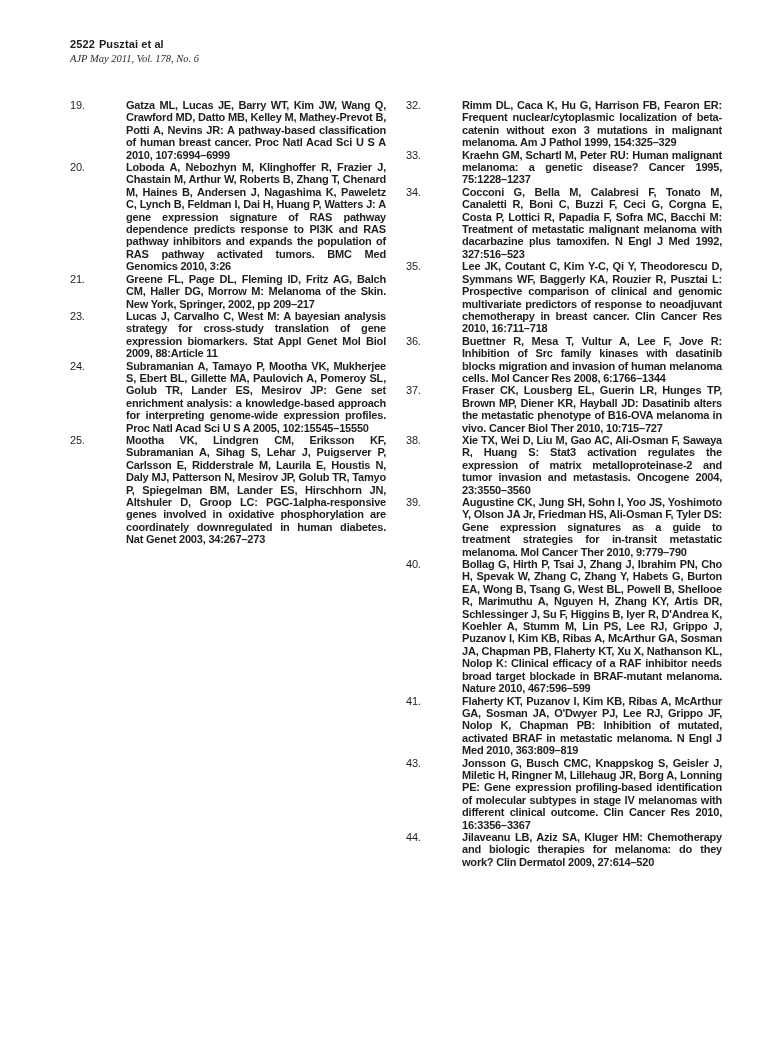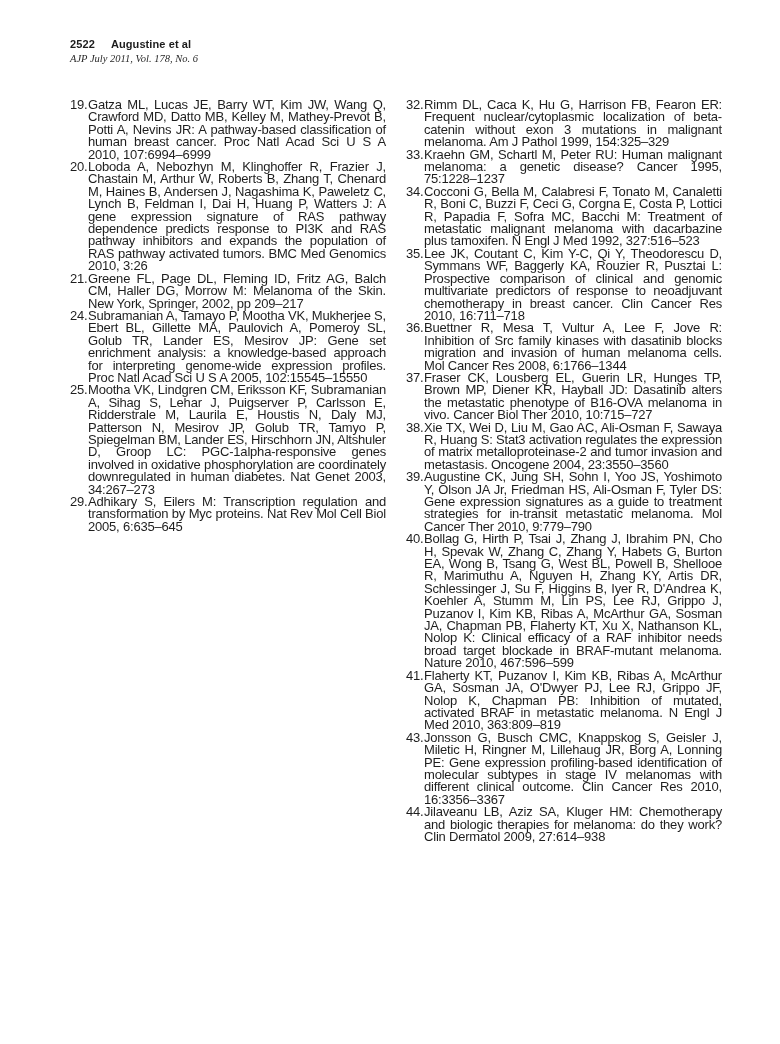--- a/index.html
+++ b/index.html
@@ -30,7 +30,7 @@
     line-height: 13px;
   }
   .running-head .page-num {
-    margin-right: 16px;
+    margin-right: 4px;
   }
   .journal-line {
     font-family: "Liberation Serif", serif;

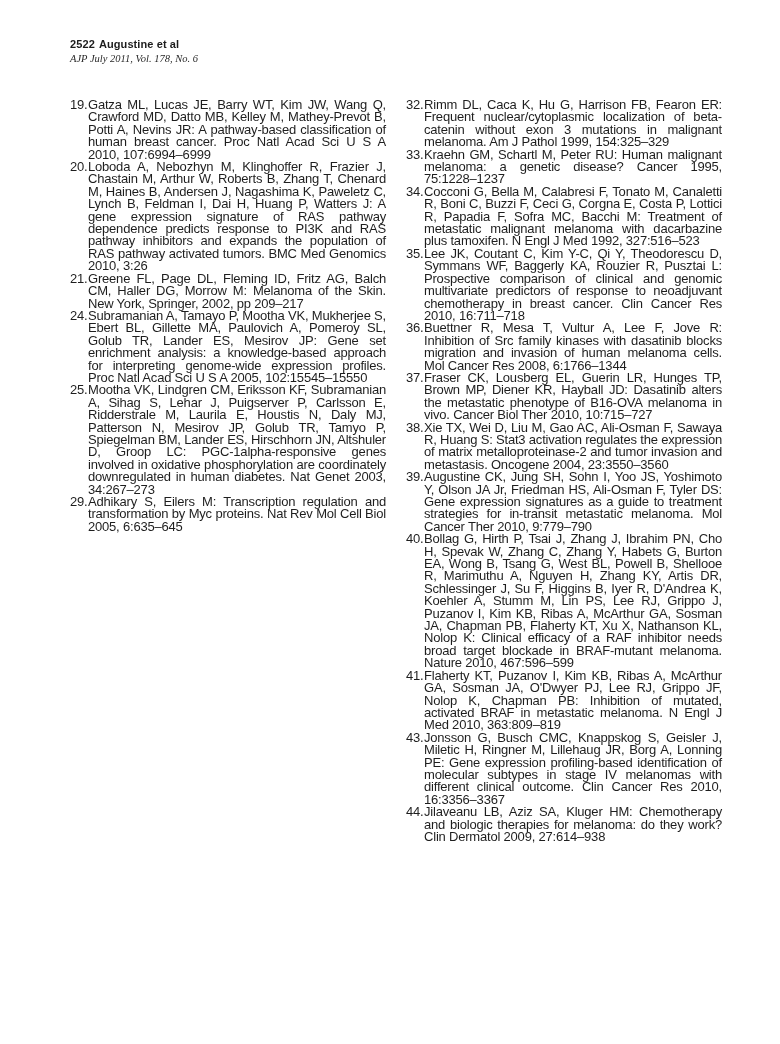--- a/index.html
+++ b/index.html
@@ -74,7 +74,7 @@
   <div class="content">
     <header>
       <div class="running-head">
-        <span class="page-num">2522</span><span>Augustine et al</span>
+        <span class="page-num">2522</span><span>Pusztai et al</span>
       </div>
       <div class="journal-line">AJP July 2011, Vol. 178, No. 6</div>
     </header>

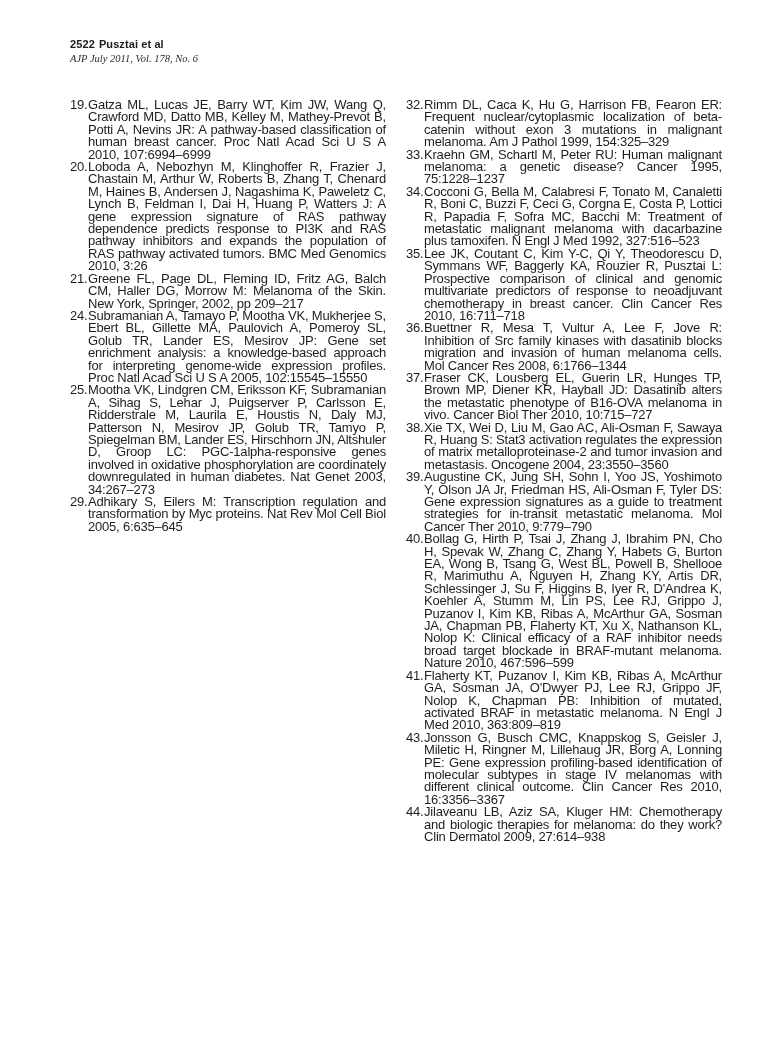--- a/index.html
+++ b/index.html
@@ -76,7 +76,7 @@
       <div class="running-head">
         <span class="page-num">2522</span><span>Pusztai et al</span>
       </div>
-      <div class="journal-line">AJP July 2011, Vol. 178, No. 6</div>
+      <div class="journal-line">AJP May 2011, Vol. 178, No. 6</div>
     </header>
     <main class="columns">
       <ol class="col" id="col-left">

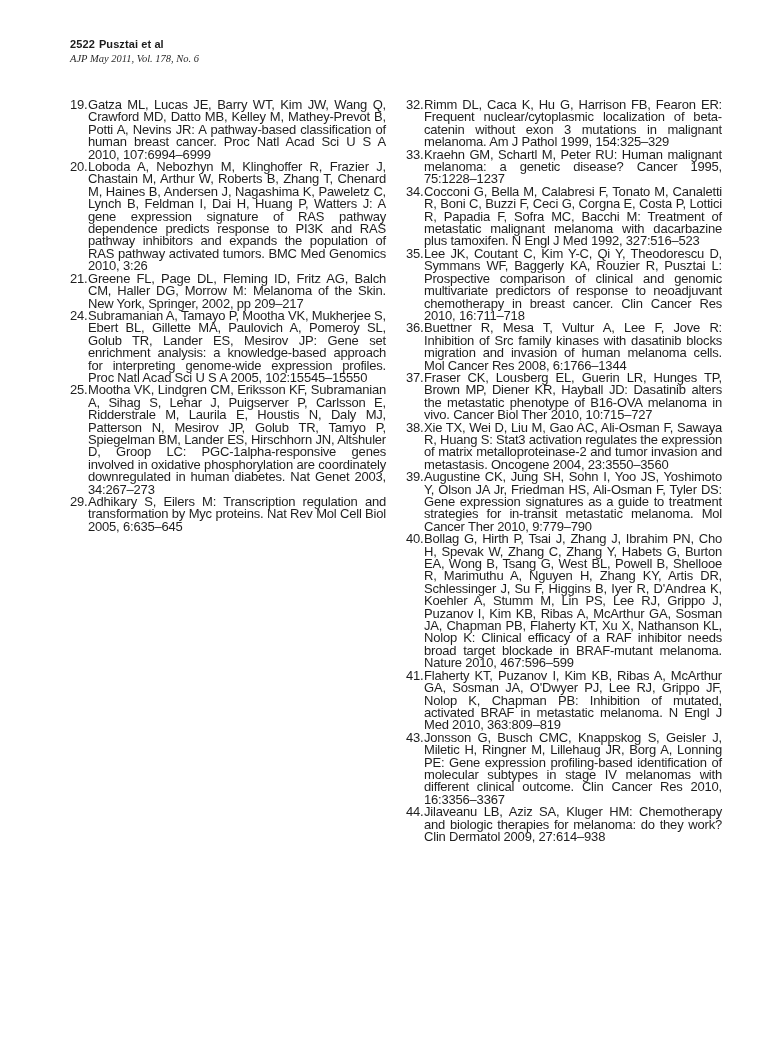--- a/index.html
+++ b/index.html
@@ -53,10 +53,11 @@
   }
   li.ref {
     display: flex;
-    font-size: 13px;
+    font-size: 11px;
     line-height: 12.4px;
     letter-spacing: -0.2px;
     color: #1e1e1e;
+    gap: 38px;
   }
   li.ref .num {
     flex: 0 0 18px;

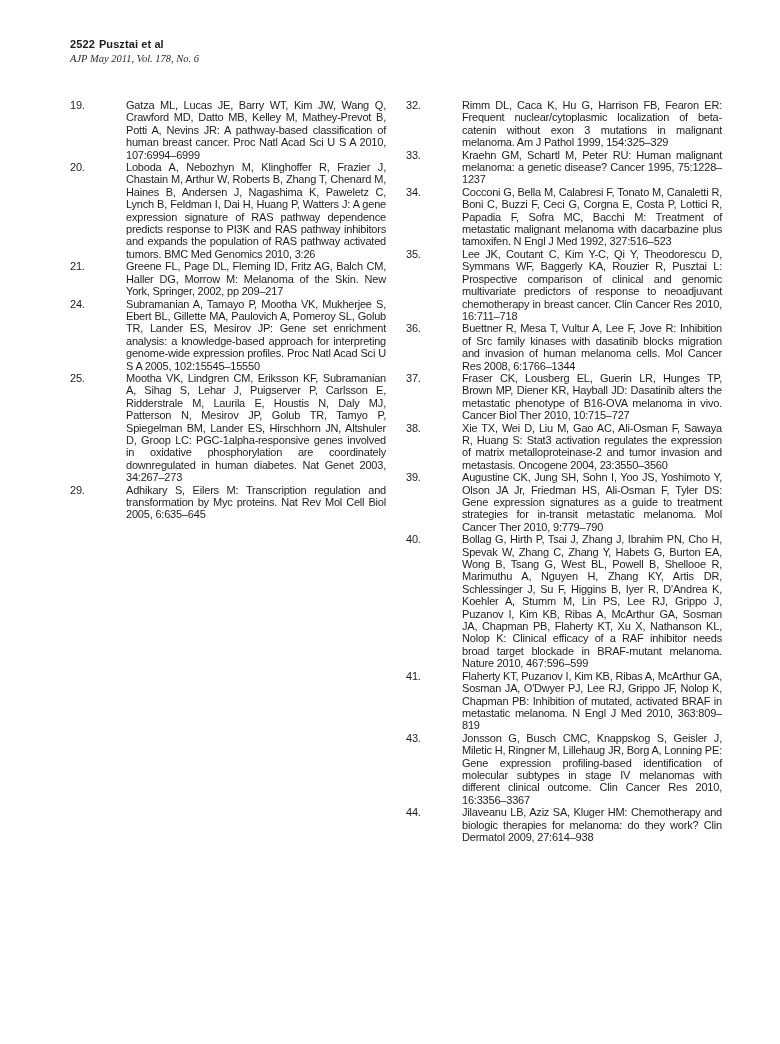--- a/index.html
+++ b/index.html
@@ -66,6 +66,7 @@
   li.ref .txt {
     flex: 1;
     text-align: justify;
+    font-weight: bold;
   }
 </style>
 </head>

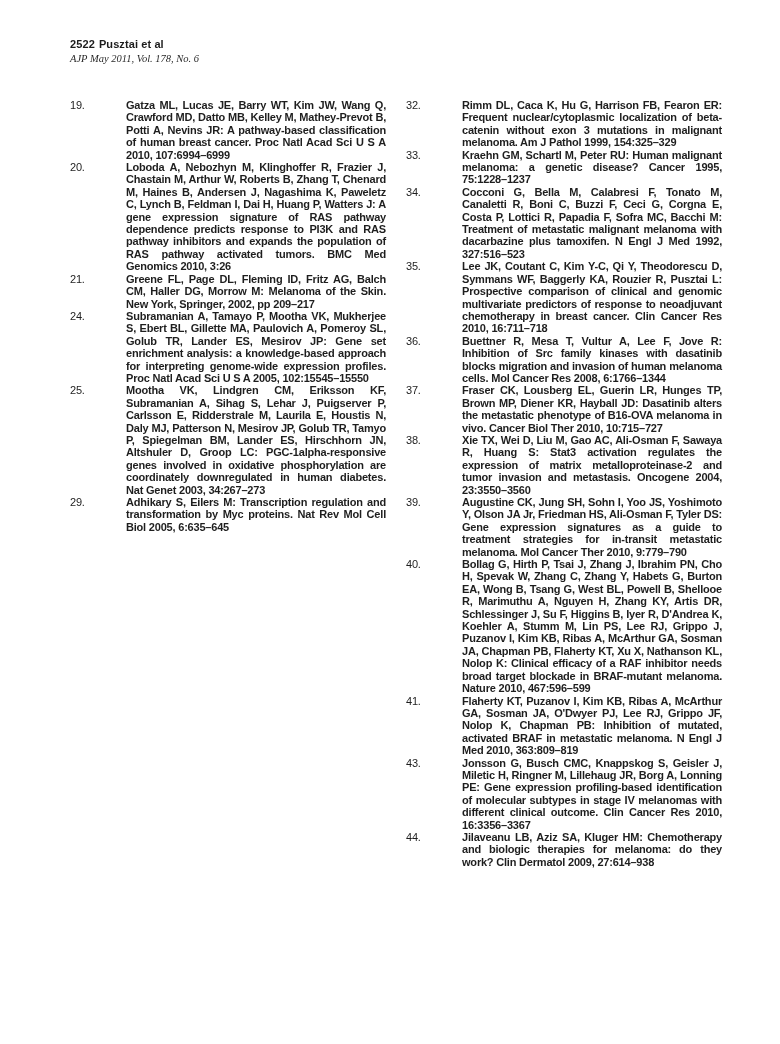--- a/index.html
+++ b/index.html
@@ -98,6 +98,10 @@
   </li>
 
 
+  <li class="ref">
+    <span class="num">23.</span>
+    <span class="txt">Lucas J, Carvalho C, West M: A bayesian analysis strategy for cross-study translation of gene expression biomarkers. Stat Appl Genet Mol Biol 2009, 88:Article 11</span>
+  </li>
 
   <li class="ref">
     <span class="num">24.</span>

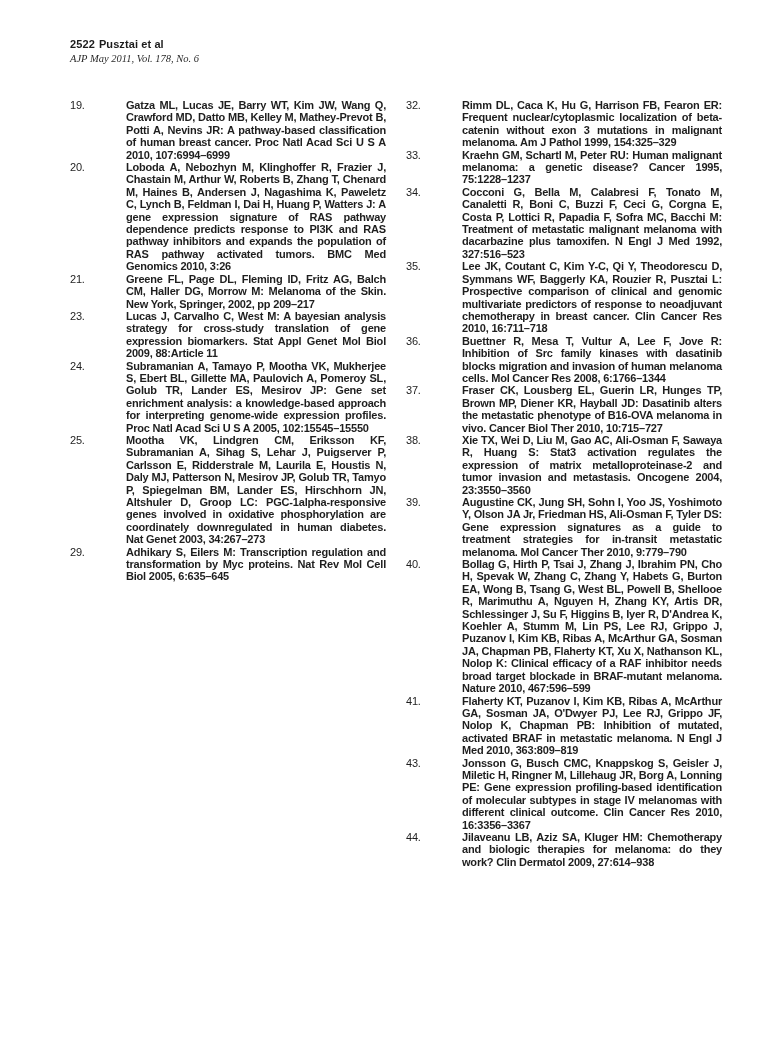--- a/index.html
+++ b/index.html
@@ -116,10 +116,6 @@
 
 
 
-  <li class="ref">
-    <span class="num">29.</span>
-    <span class="txt">Adhikary S, Eilers M: Transcription regulation and transformation by Myc proteins. Nat Rev Mol Cell Biol 2005, 6:635–645</span>
-  </li>
 
 
 </ol>

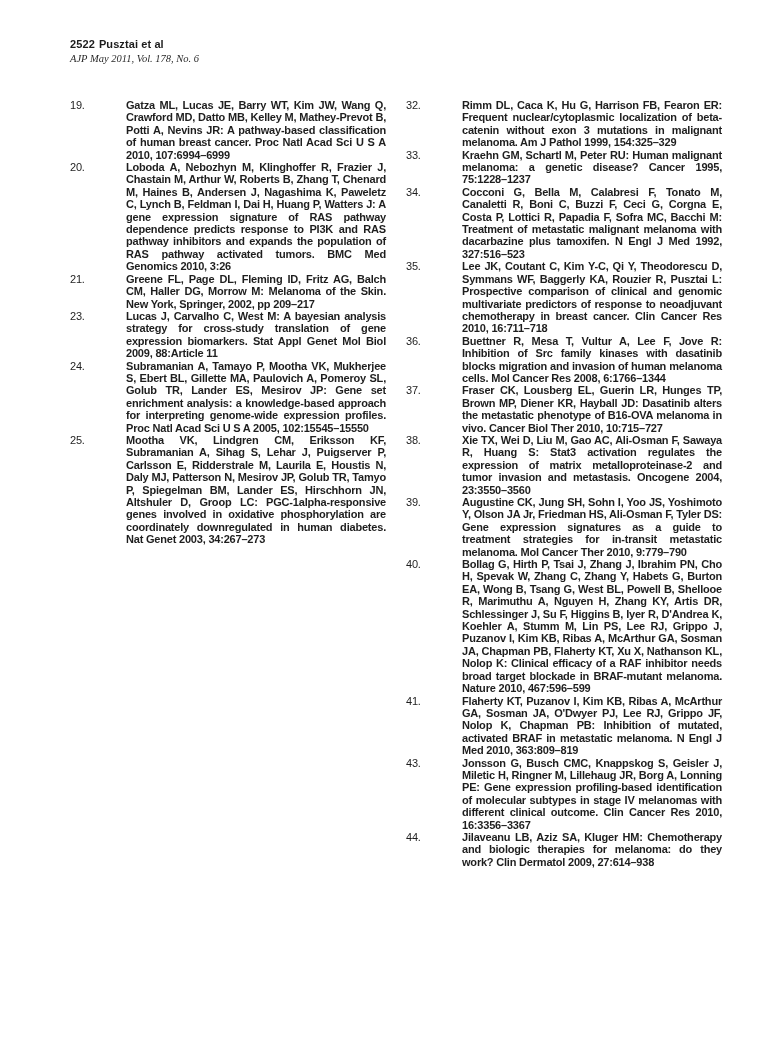--- a/index.html
+++ b/index.html
@@ -178,7 +178,7 @@
 
   <li class="ref">
     <span class="num">44.</span>
-    <span class="txt">Jilaveanu LB, Aziz SA, Kluger HM: Chemotherapy and biologic therapies for melanoma: do they work? Clin Dermatol 2009, 27:614–938</span>
+    <span class="txt">Jilaveanu LB, Aziz SA, Kluger HM: Chemotherapy and biologic therapies for melanoma: do they work? Clin Dermatol 2009, 27:614–520</span>
   </li>
 </ol>
     </main>

